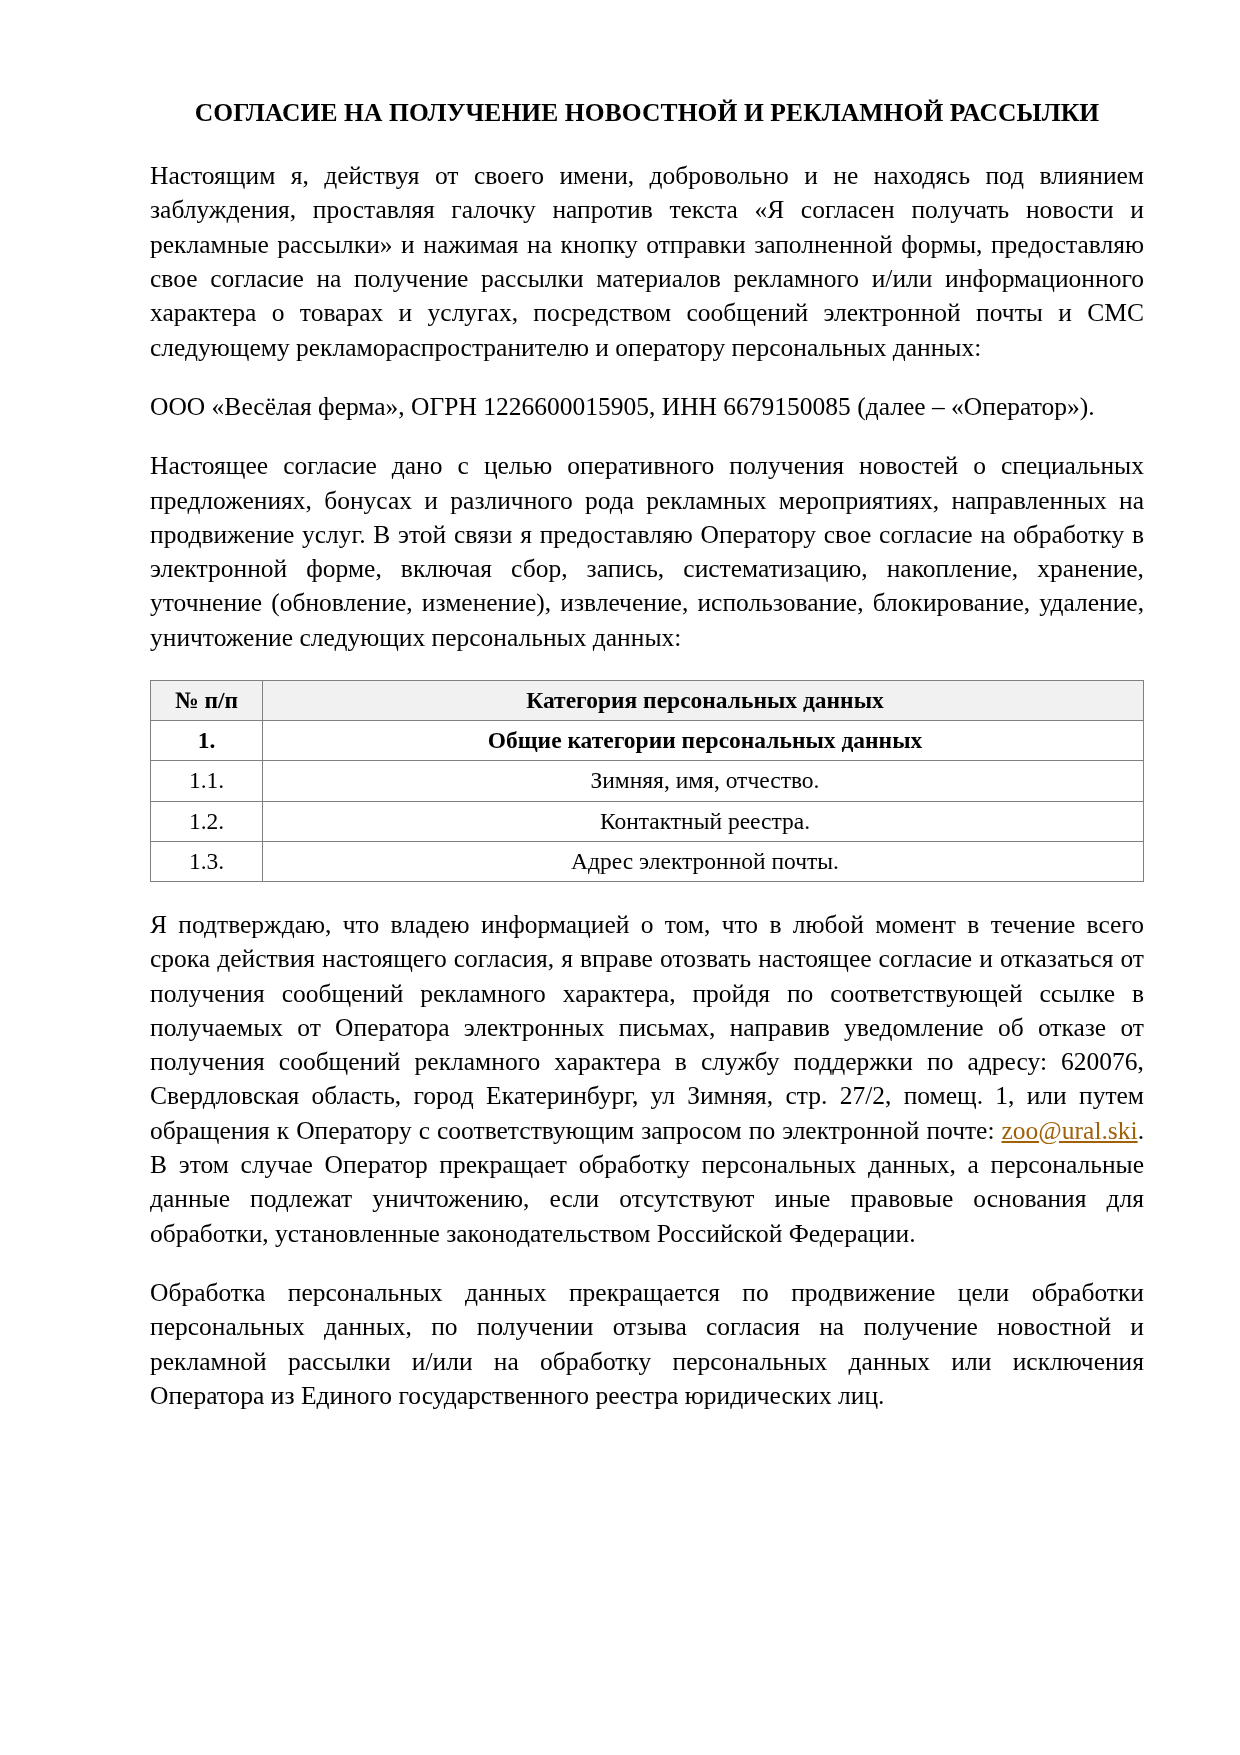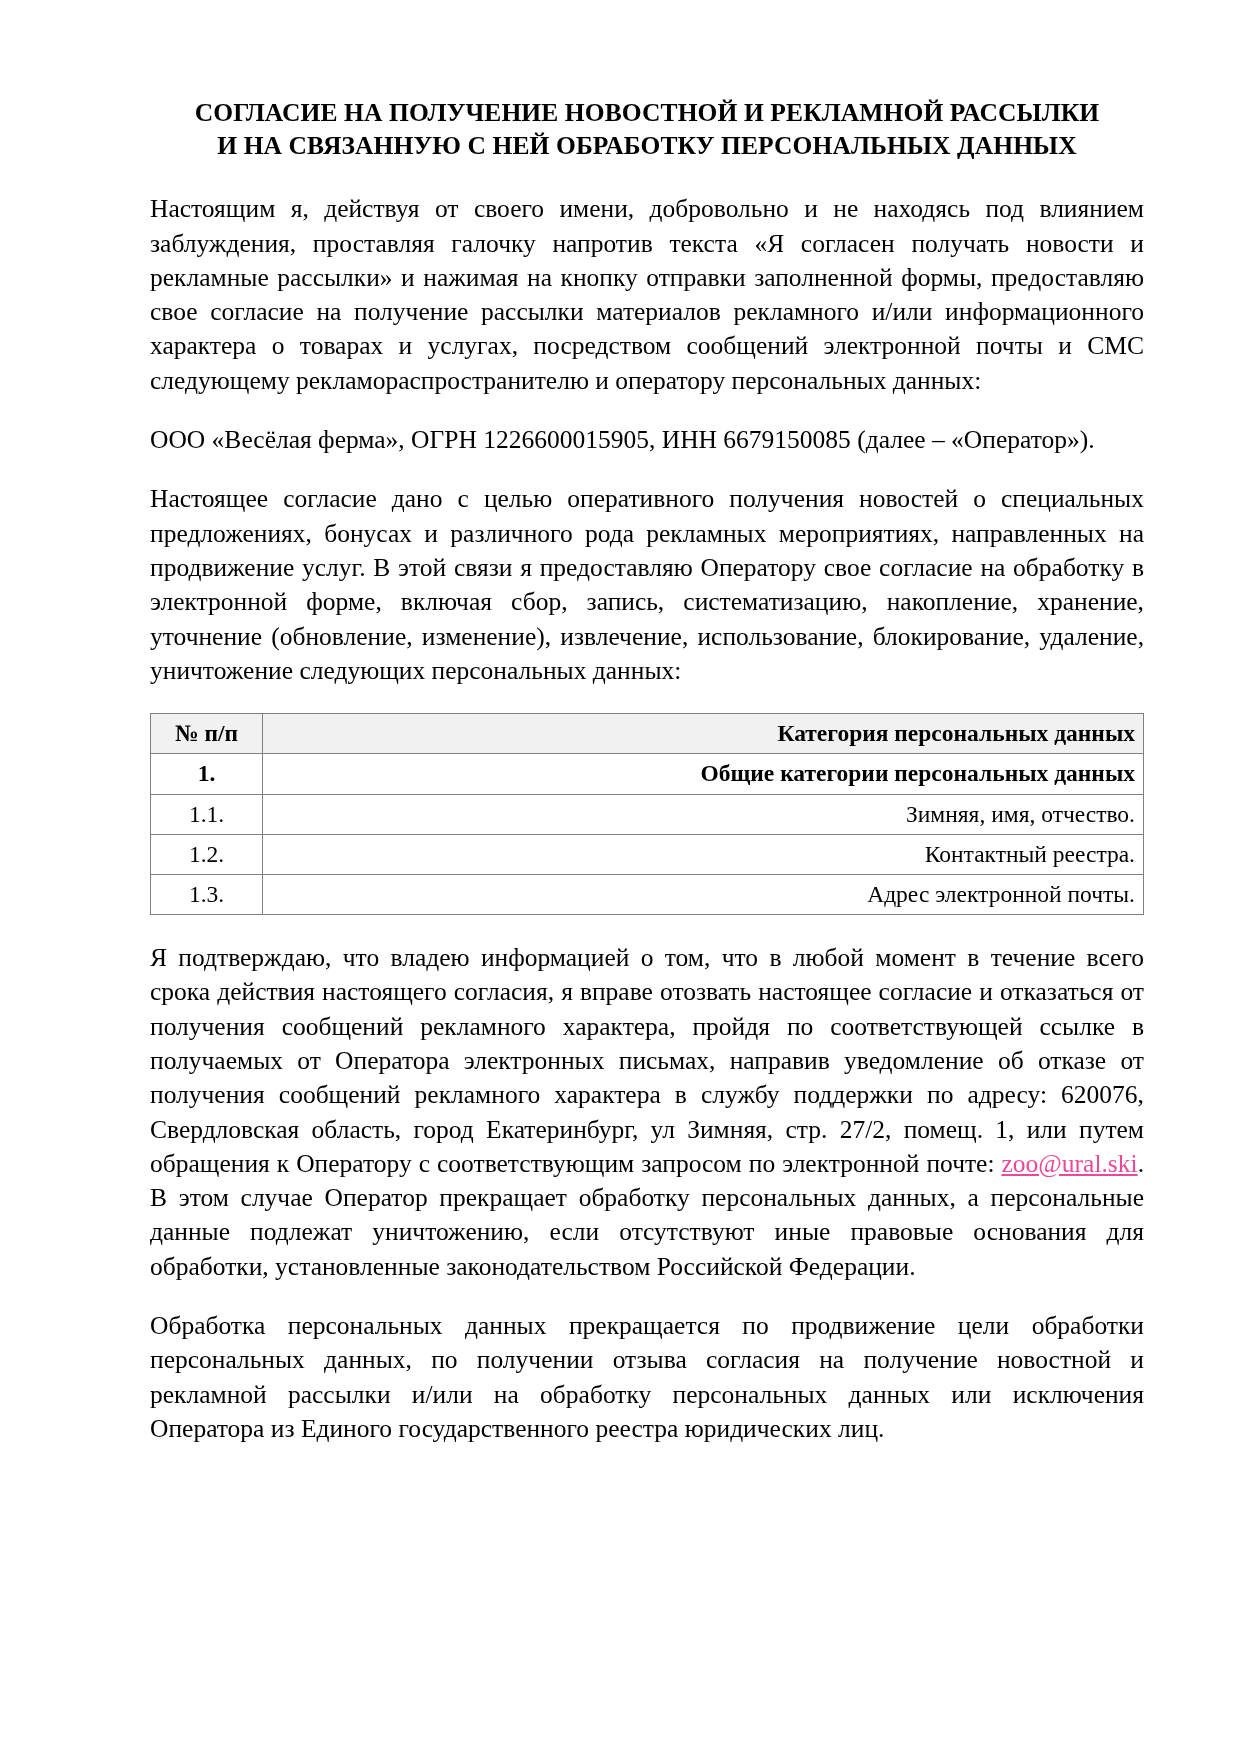--- a/index.html
+++ b/index.html
@@ -103,7 +103,6 @@
 
   <h1 class="doc-title">
     <span class="line">СОГЛАСИЕ НА ПОЛУЧЕНИЕ НОВОСТНОЙ И РЕКЛАМНОЙ РАССЫЛКИ</span>
-    <span class="line">И НА СВЯЗАННУЮ С НЕЙ ОБРАБОТКУ ПЕРСОНАЛЬНЫХ ДАННЫХ</span>
   </h1>
 
   <p class="body-par">Настоящим я, действуя от своего имени, добровольно и не находясь под влиянием заблуждения, проставляя галочку напротив текста «Я согласен получать новости и рекламные рассылки» и нажимая на кнопку отправки заполненной формы, предоставляю свое согласие на получение рассылки материалов рекламного и/или информационного характера о товарах и услугах, посредством сообщений электронной почты и СМС следующему рекламораспространителю и оператору персональных данных:</p>

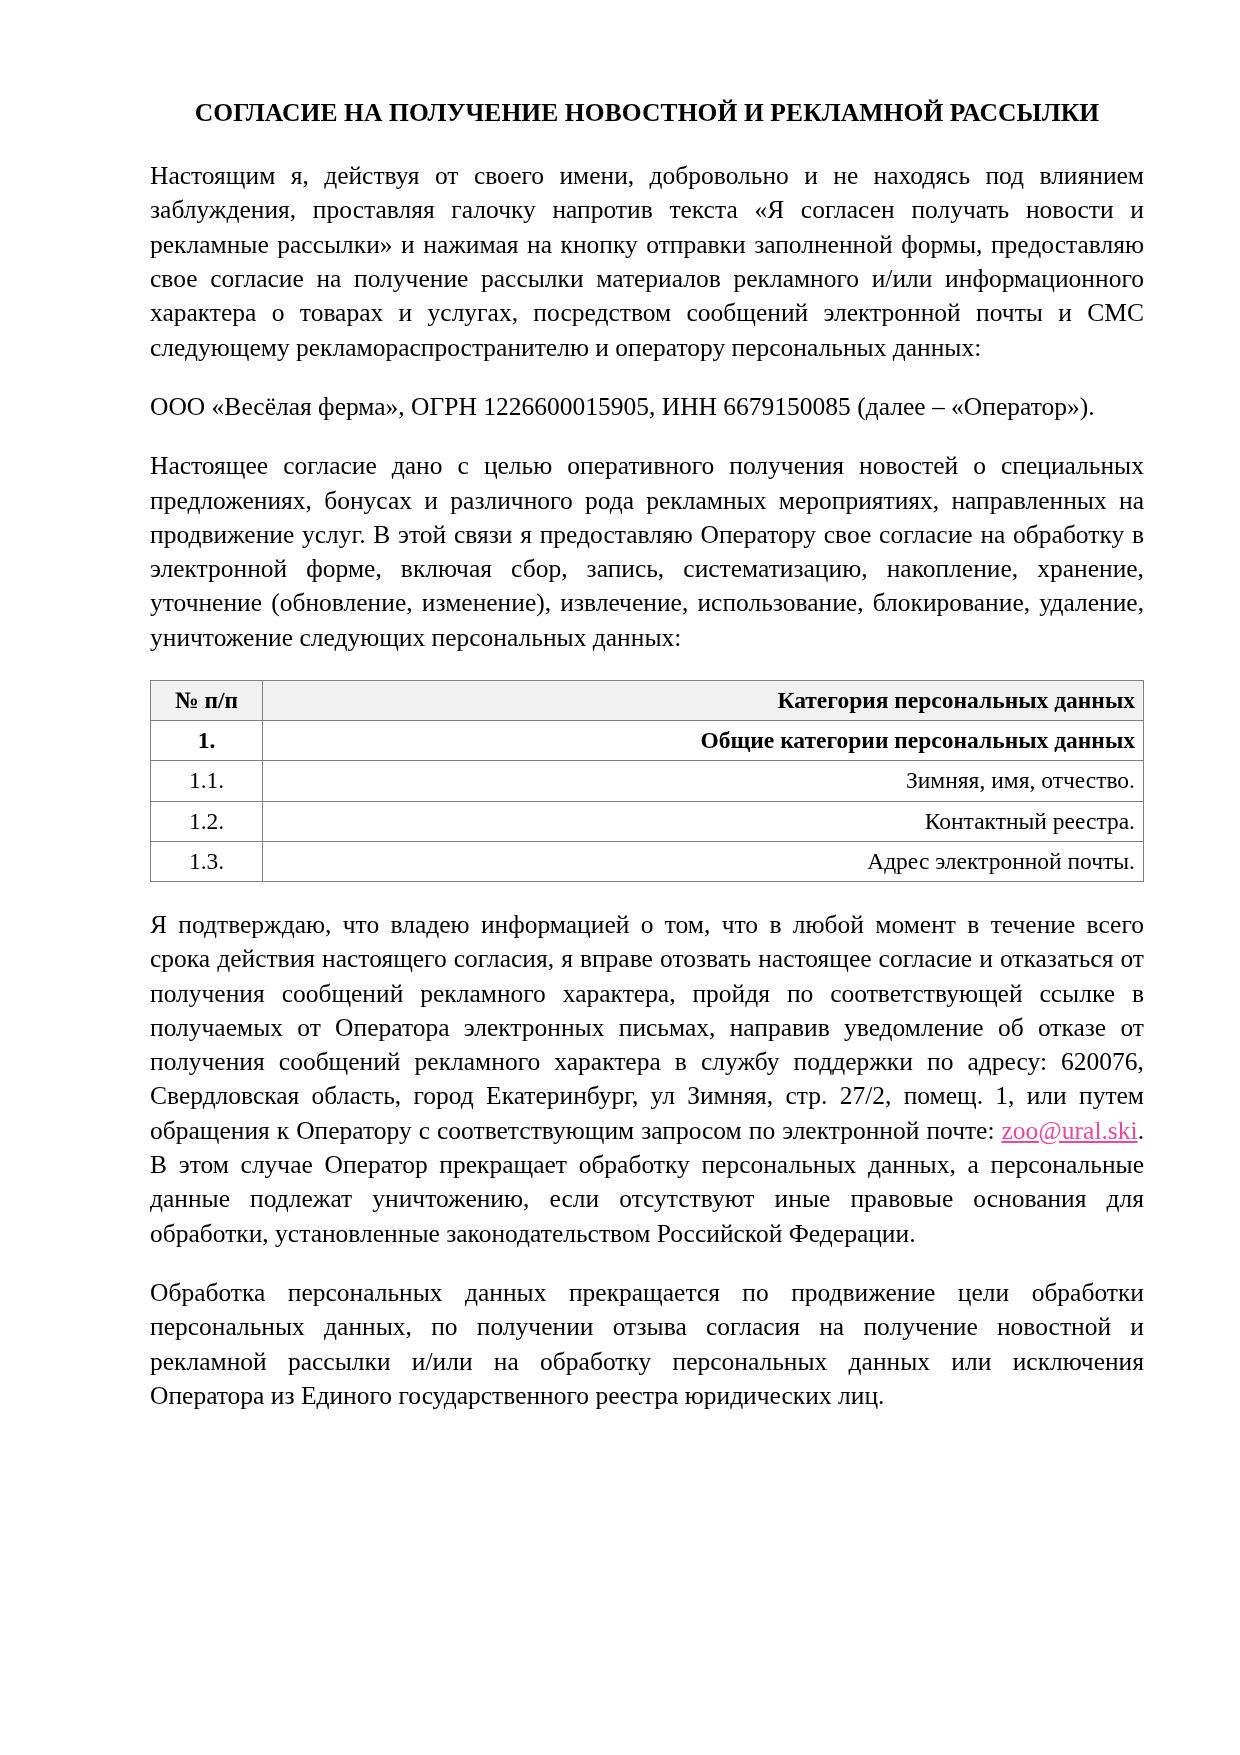--- a/index.html
+++ b/index.html
@@ -77,7 +77,7 @@
     text-align: center;
   }
   table.pd-table .col-cat {
-    text-align: right;
+    text-align: center;
     padding-left: 12px;
   }
   table.pd-table tr.head-row td {

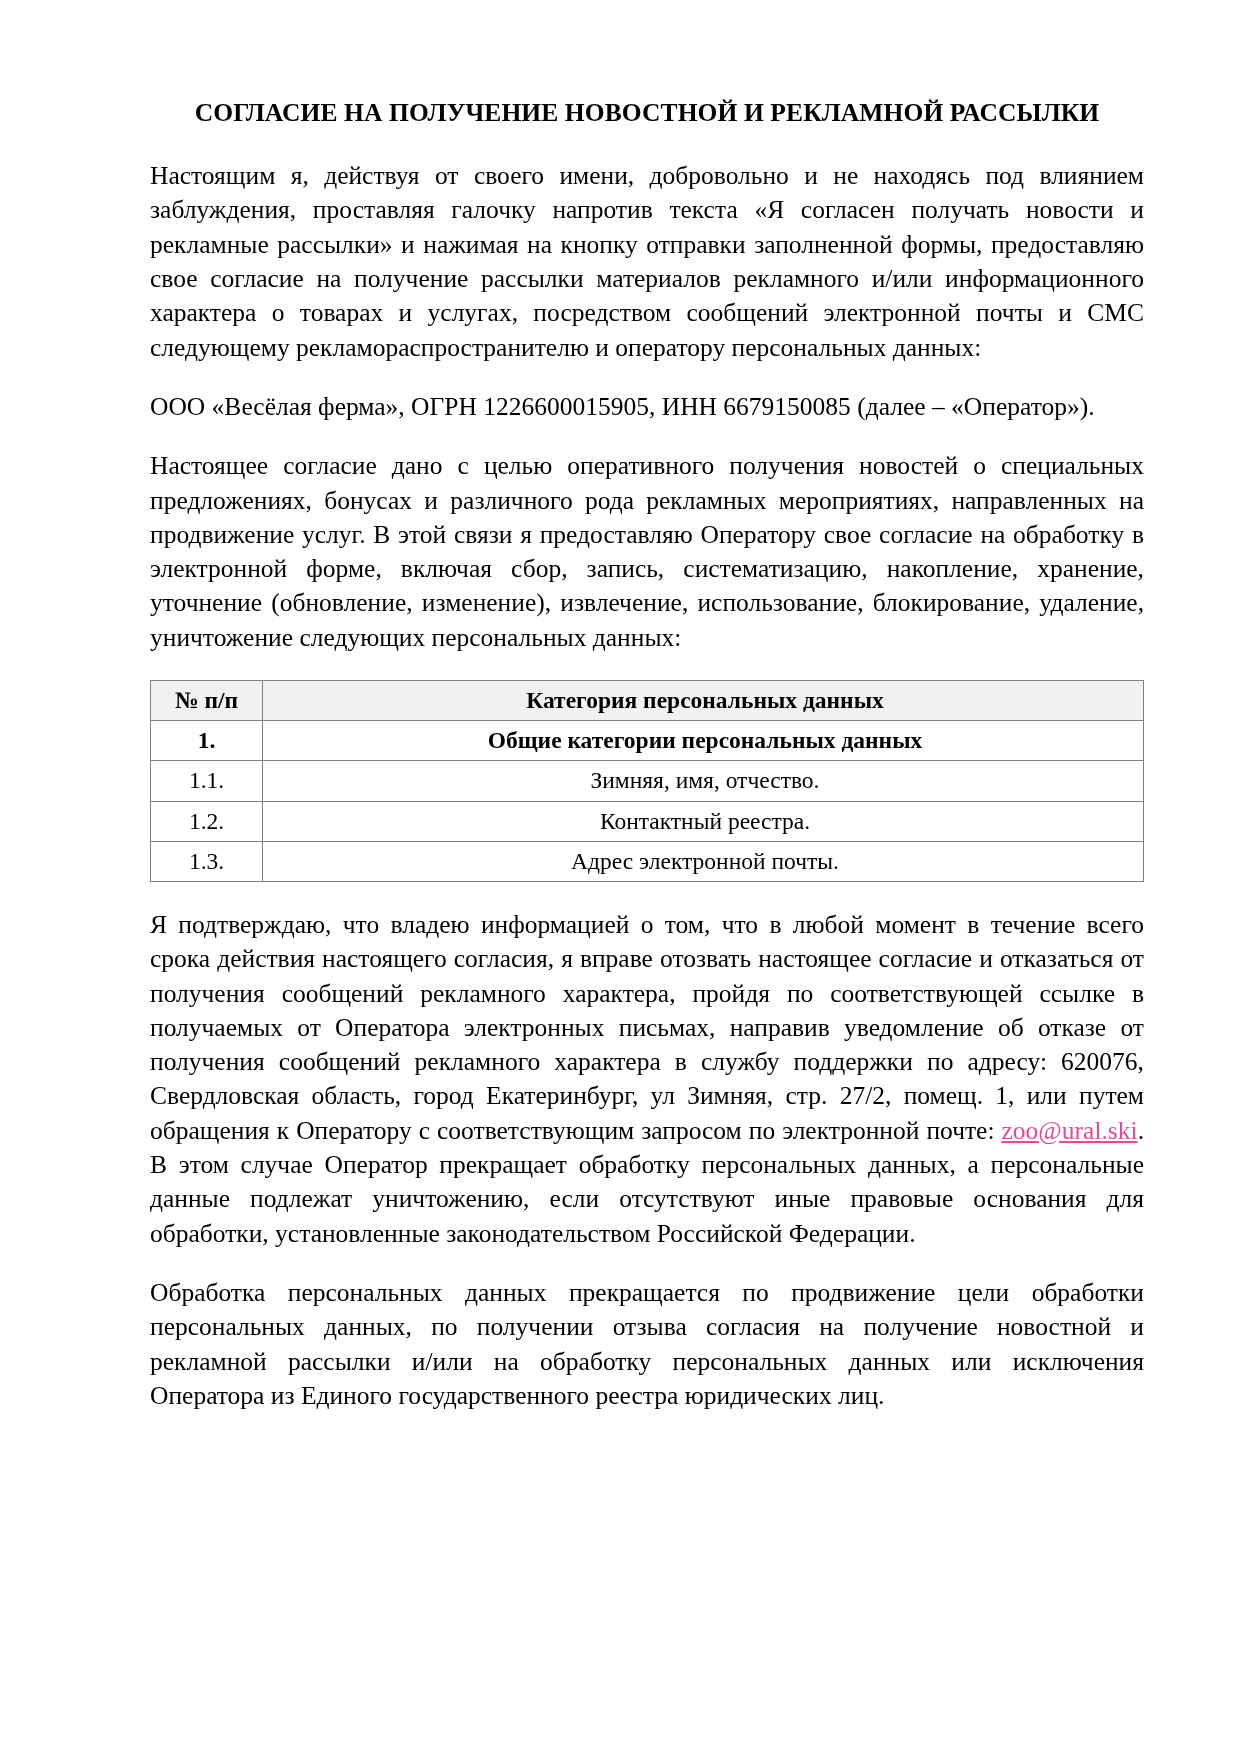--- a/index.html
+++ b/index.html
@@ -53,7 +53,7 @@
   }
 
   a.mail-link {
-    color: #ec4899;
+    color: #a16207;
     text-decoration: underline;
   }
 

